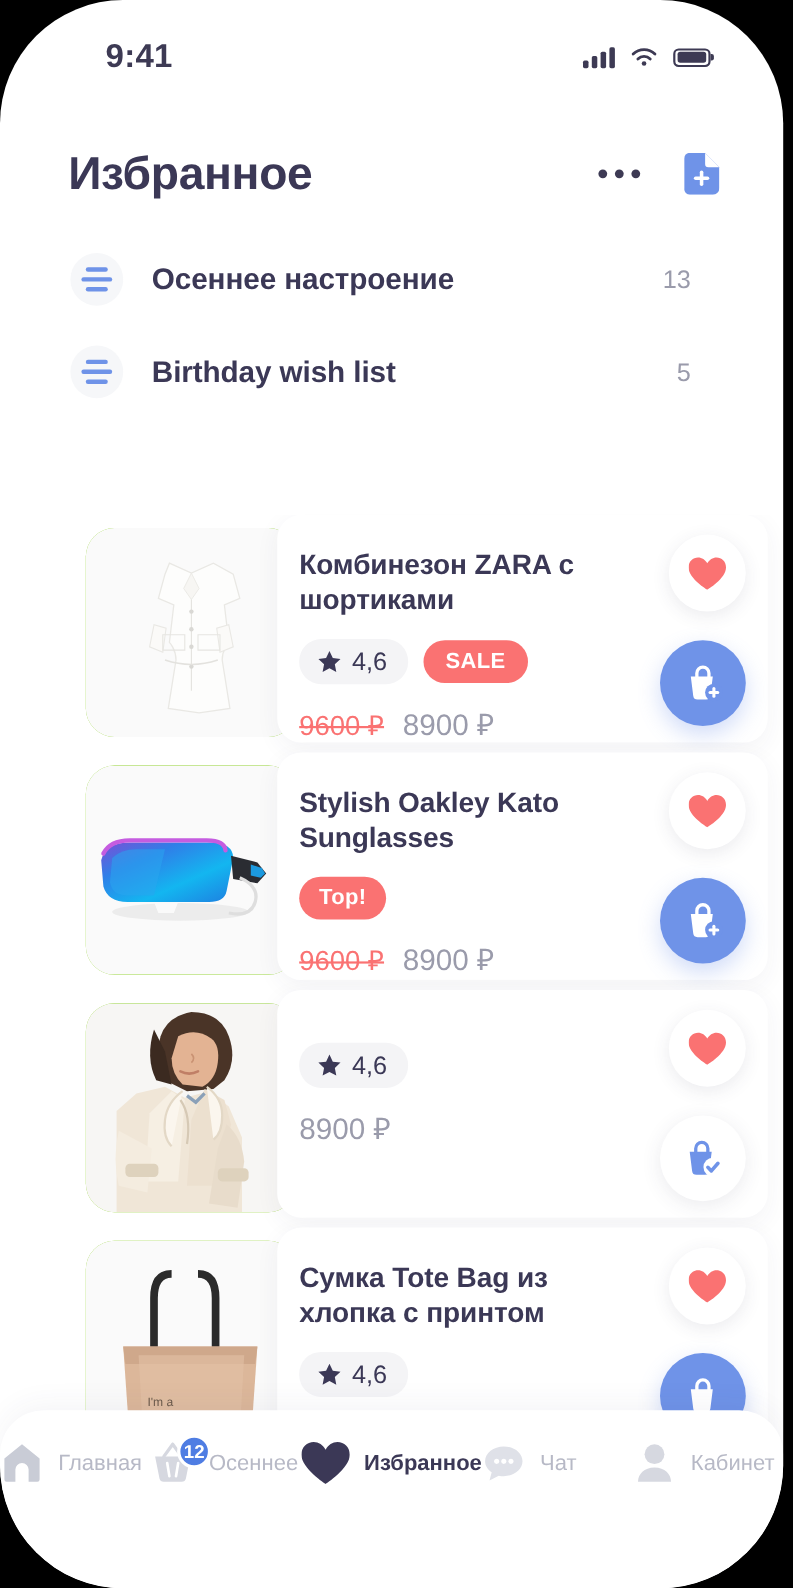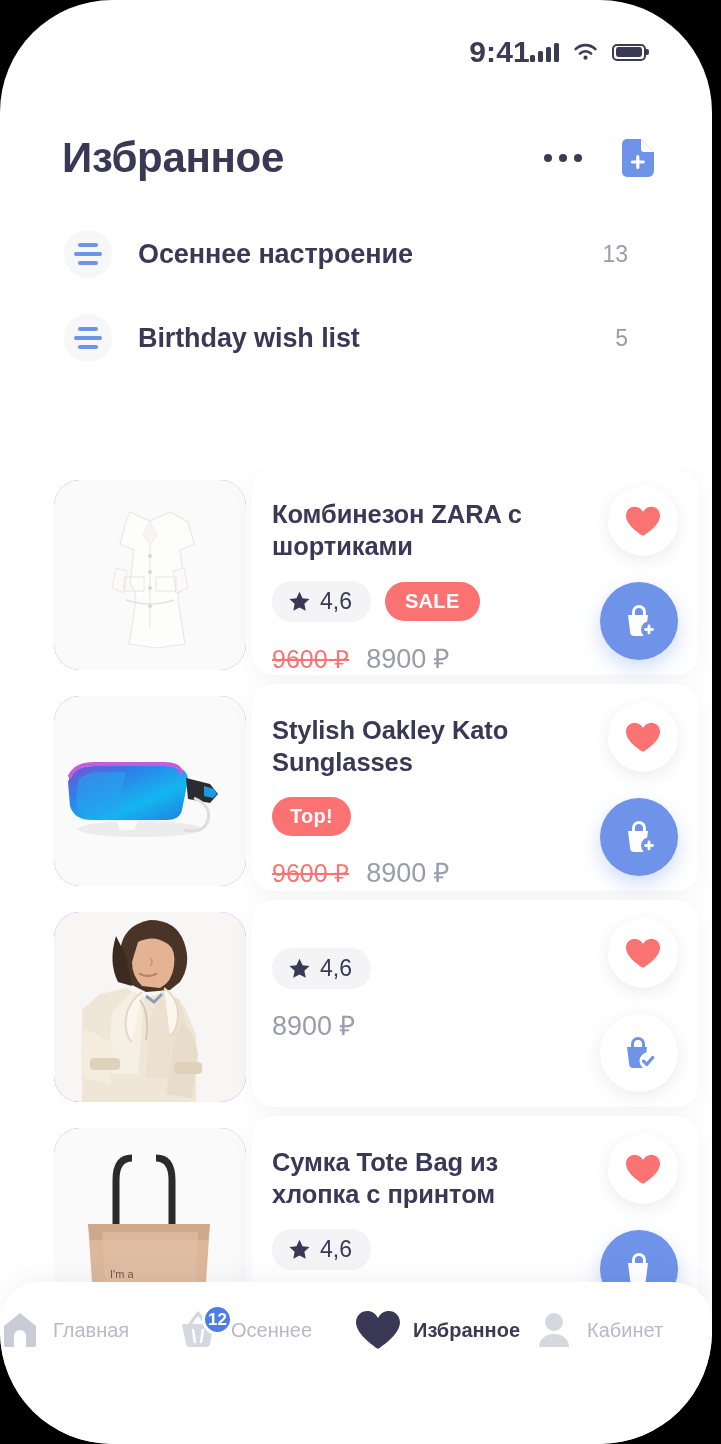--- a/index.html
+++ b/index.html
@@ -23,7 +23,7 @@
   
   .statusbar {
     position: absolute; top: 0; left: 16px; right: 0; height: 104px;
-    display: flex; align-items: center; justify-content: flex-end;
+    display: flex; align-items: center; justify-content: space-between;
     padding: 0 66px 0 80px;
   }
   .status-time {

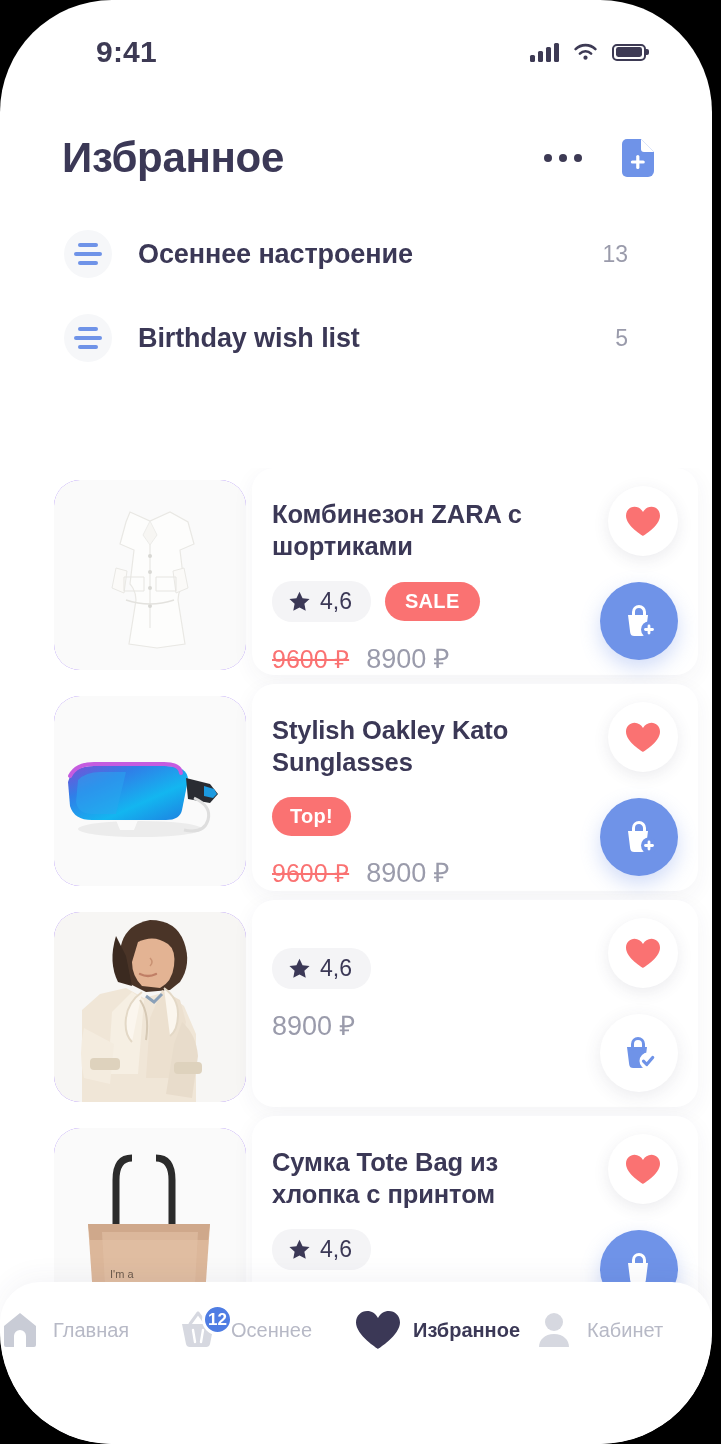--- a/index.html
+++ b/index.html
@@ -91,9 +91,9 @@
     position: relative; height: 215px; margin-bottom: 1px;
   }
   .thumb {
-    position: absolute; left: 54px; top: 12px;
+    position: absolute; left: 78px; top: 12px;
     width: 192px; height: 190px; border-radius: 26px;
-    background: #8b5cf6; overflow: hidden;
+    background: #84cc16; overflow: hidden;
   }
   .thumb svg { width: 100%; height: 100%; display: block; }
 

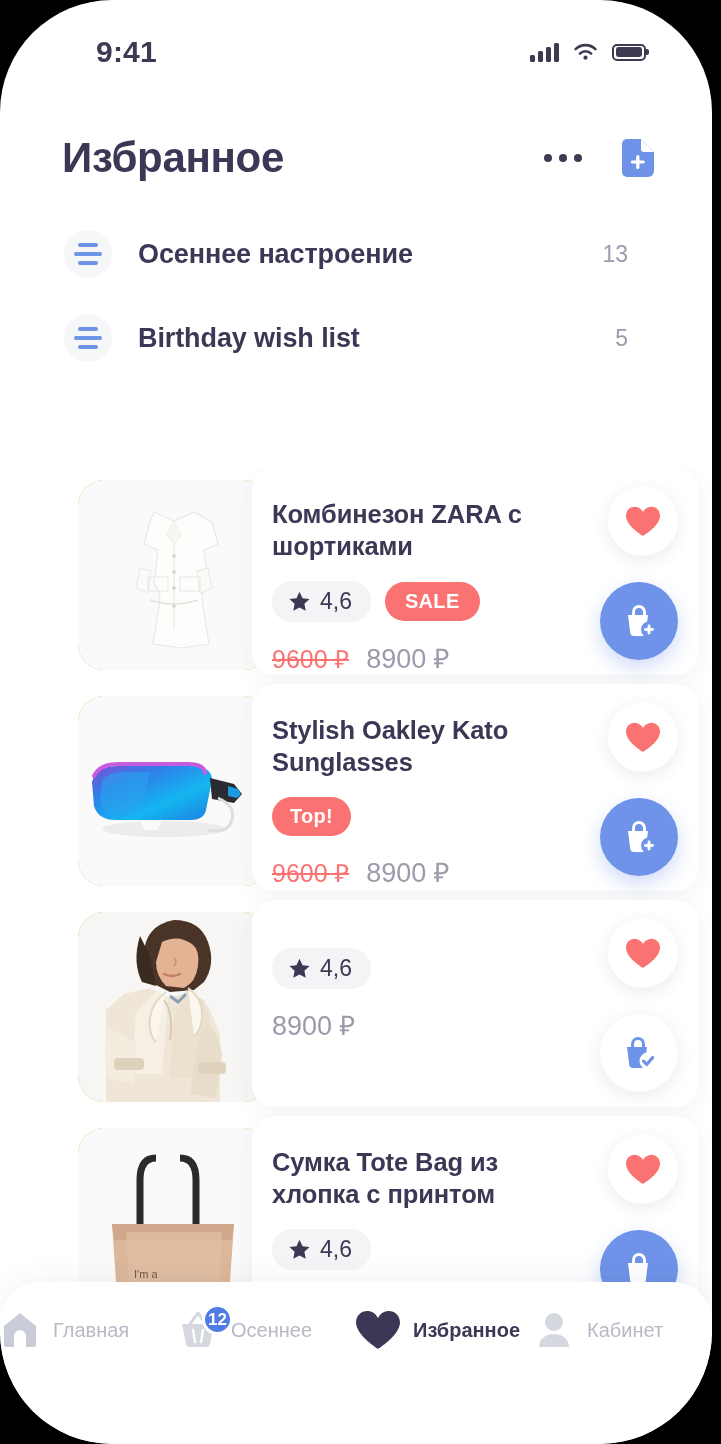--- a/index.html
+++ b/index.html
@@ -449,6 +449,17 @@
       <span class="nav-label">Избранное</span>
     </div>
 
+    <div class="nav-item">
+      <span class="nav-ico">
+        <svg width="40" height="40" viewBox="0 0 40 40">
+          <path d="M20 5c9.4 0 17 6 17 13.5S29.4 32 20 32c-1.6 0-3.2-.2-4.6-.5L7 36l2-7.5C5.3 26 3 22.5 3 18.5 3 11 10.6 5 20 5z" fill="#dfe1e8"></path>
+          <circle cx="13.5" cy="18.5" r="2.3" fill="#fff"></circle>
+            <circle cx="20" cy="18.5" r="2.3" fill="#fff"></circle>
+            <circle cx="26.5" cy="18.5" r="2.3" fill="#fff"></circle>
+        </svg>
+      </span>
+      <span class="nav-label">Чат</span>
+    </div>
 
     <div class="nav-item">
       <span class="nav-ico">

